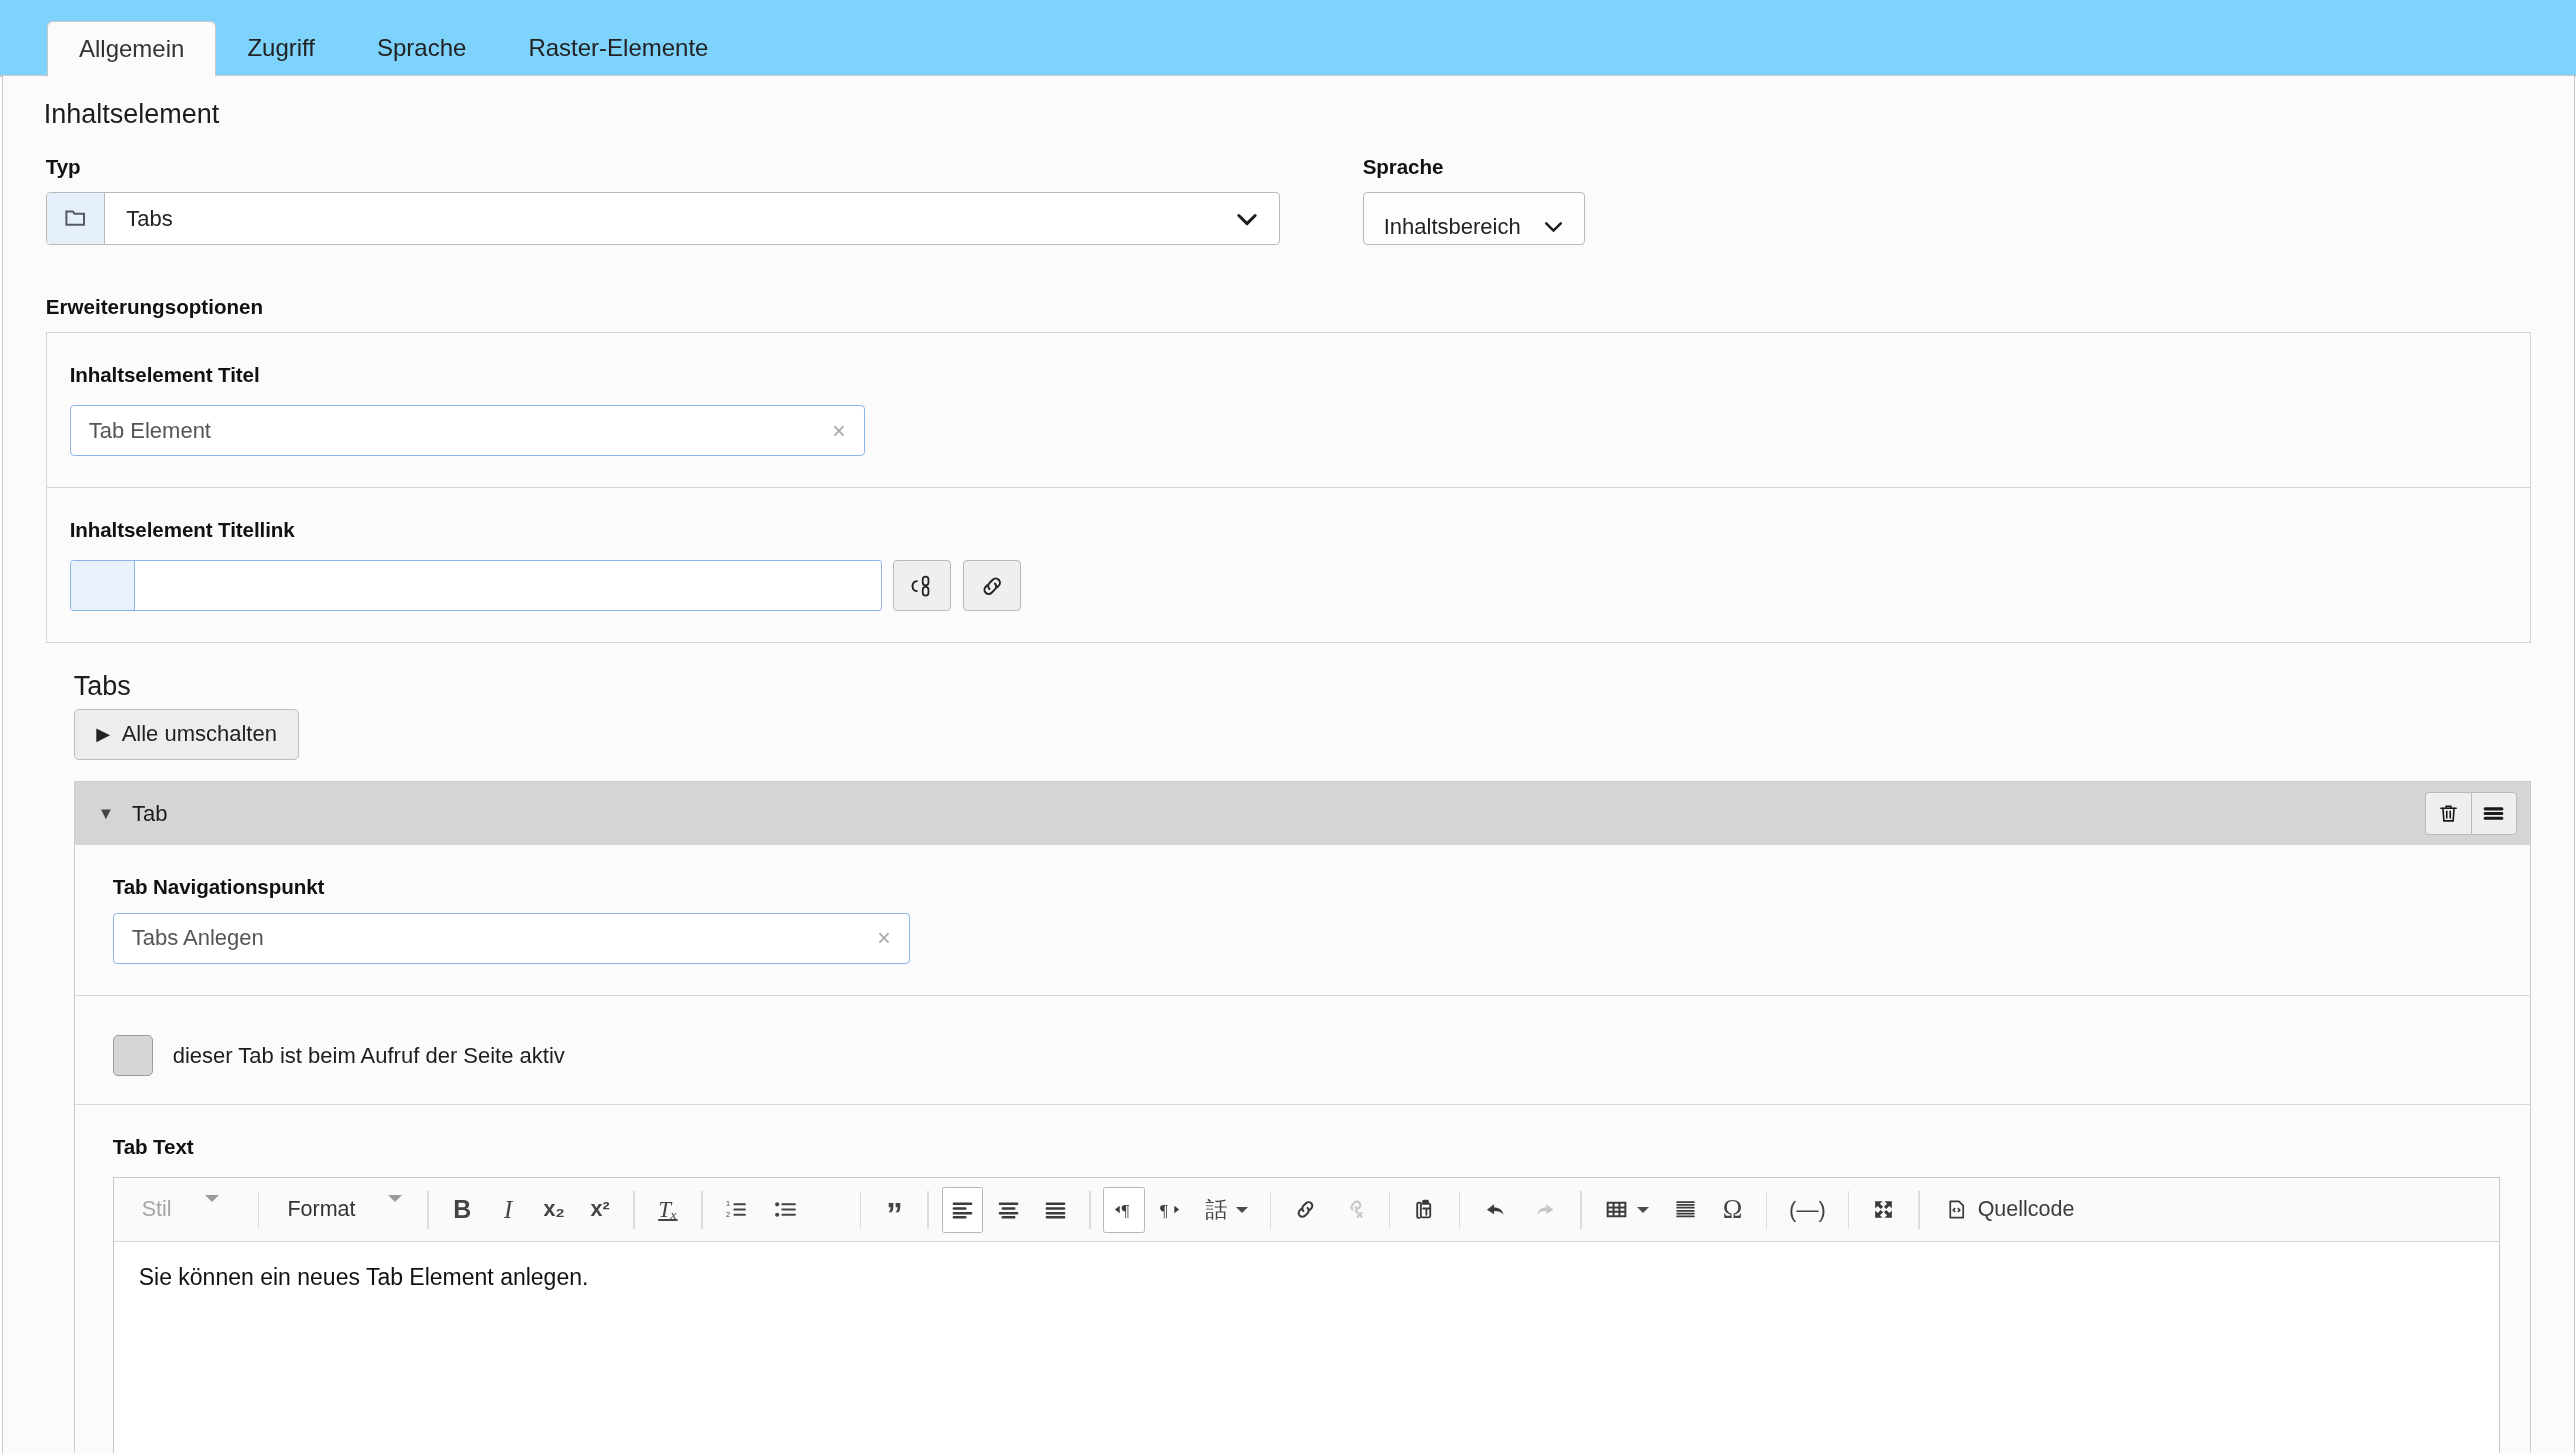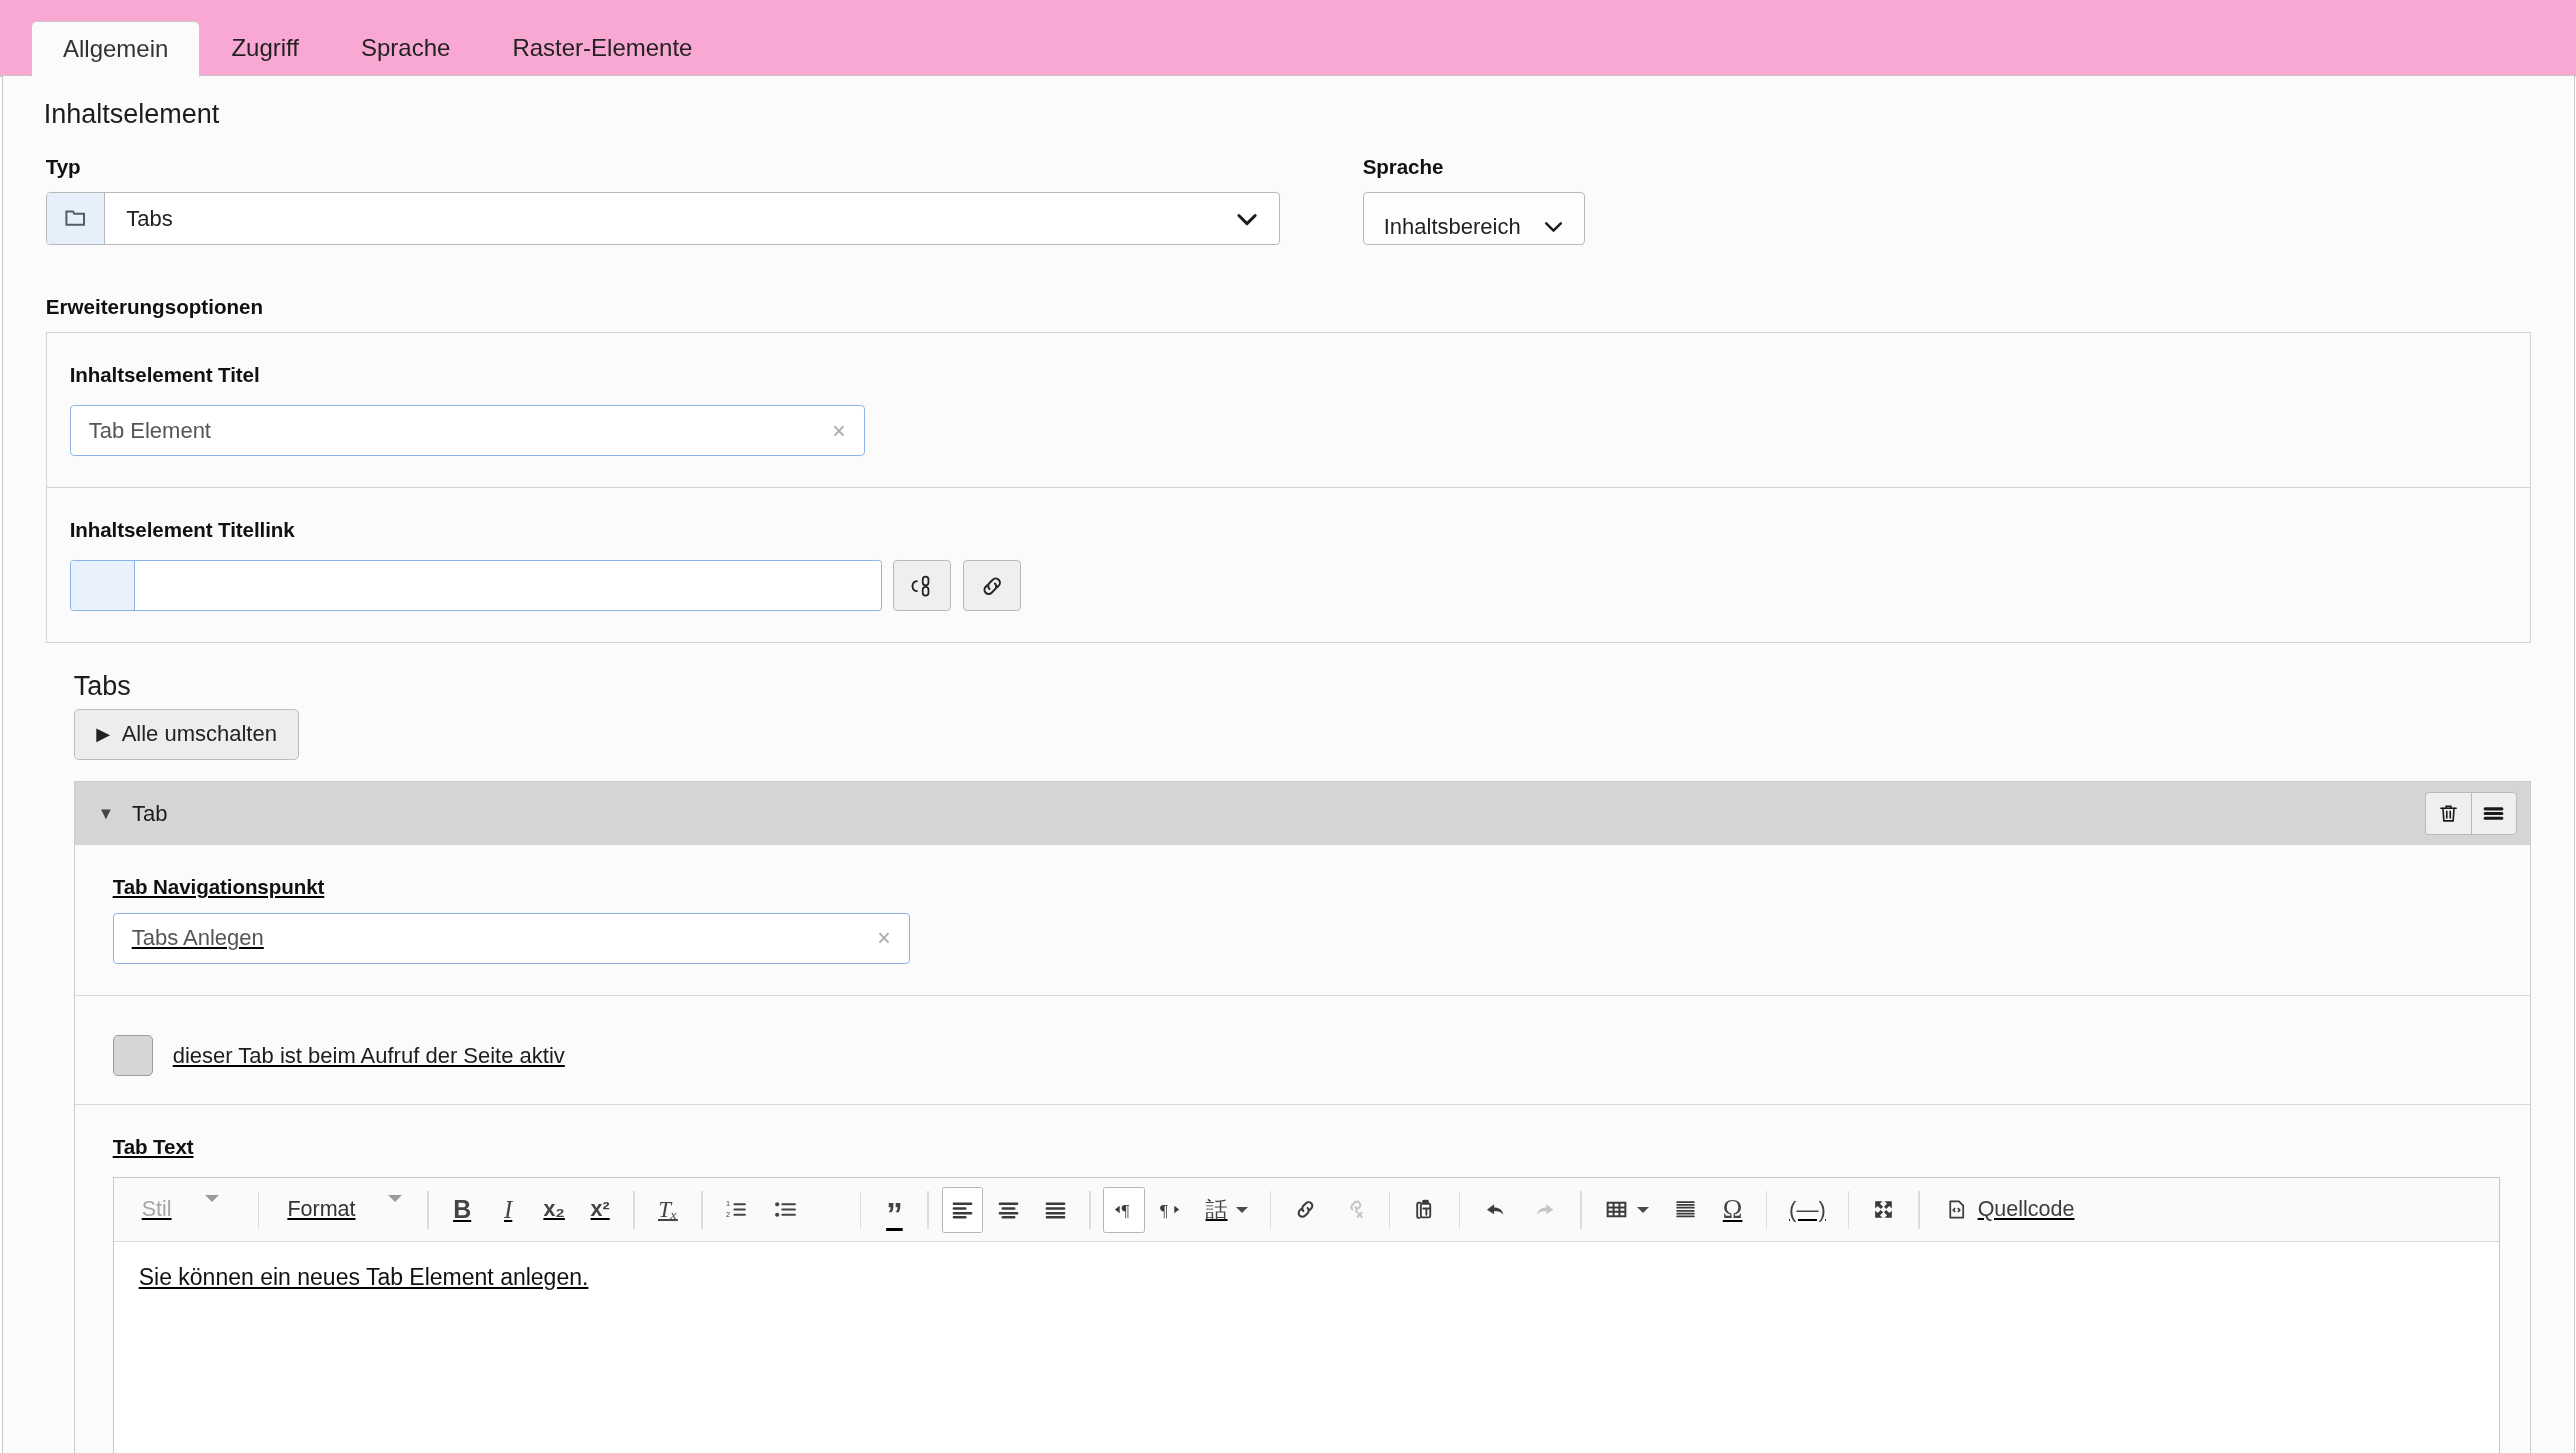--- a/index.html
+++ b/index.html
@@ -22,9 +22,9 @@
   .tabbar {
     position: relative;
     height: 76px;
-    background: #f9a8d4;
+    background: #7dd3fc;
     border-bottom: 1.7px solid #c8c8c8;
-    padding-left: 31px;
+    padding-left: 47px;
     display: flex;
     align-items: flex-end;
     text-align: right;

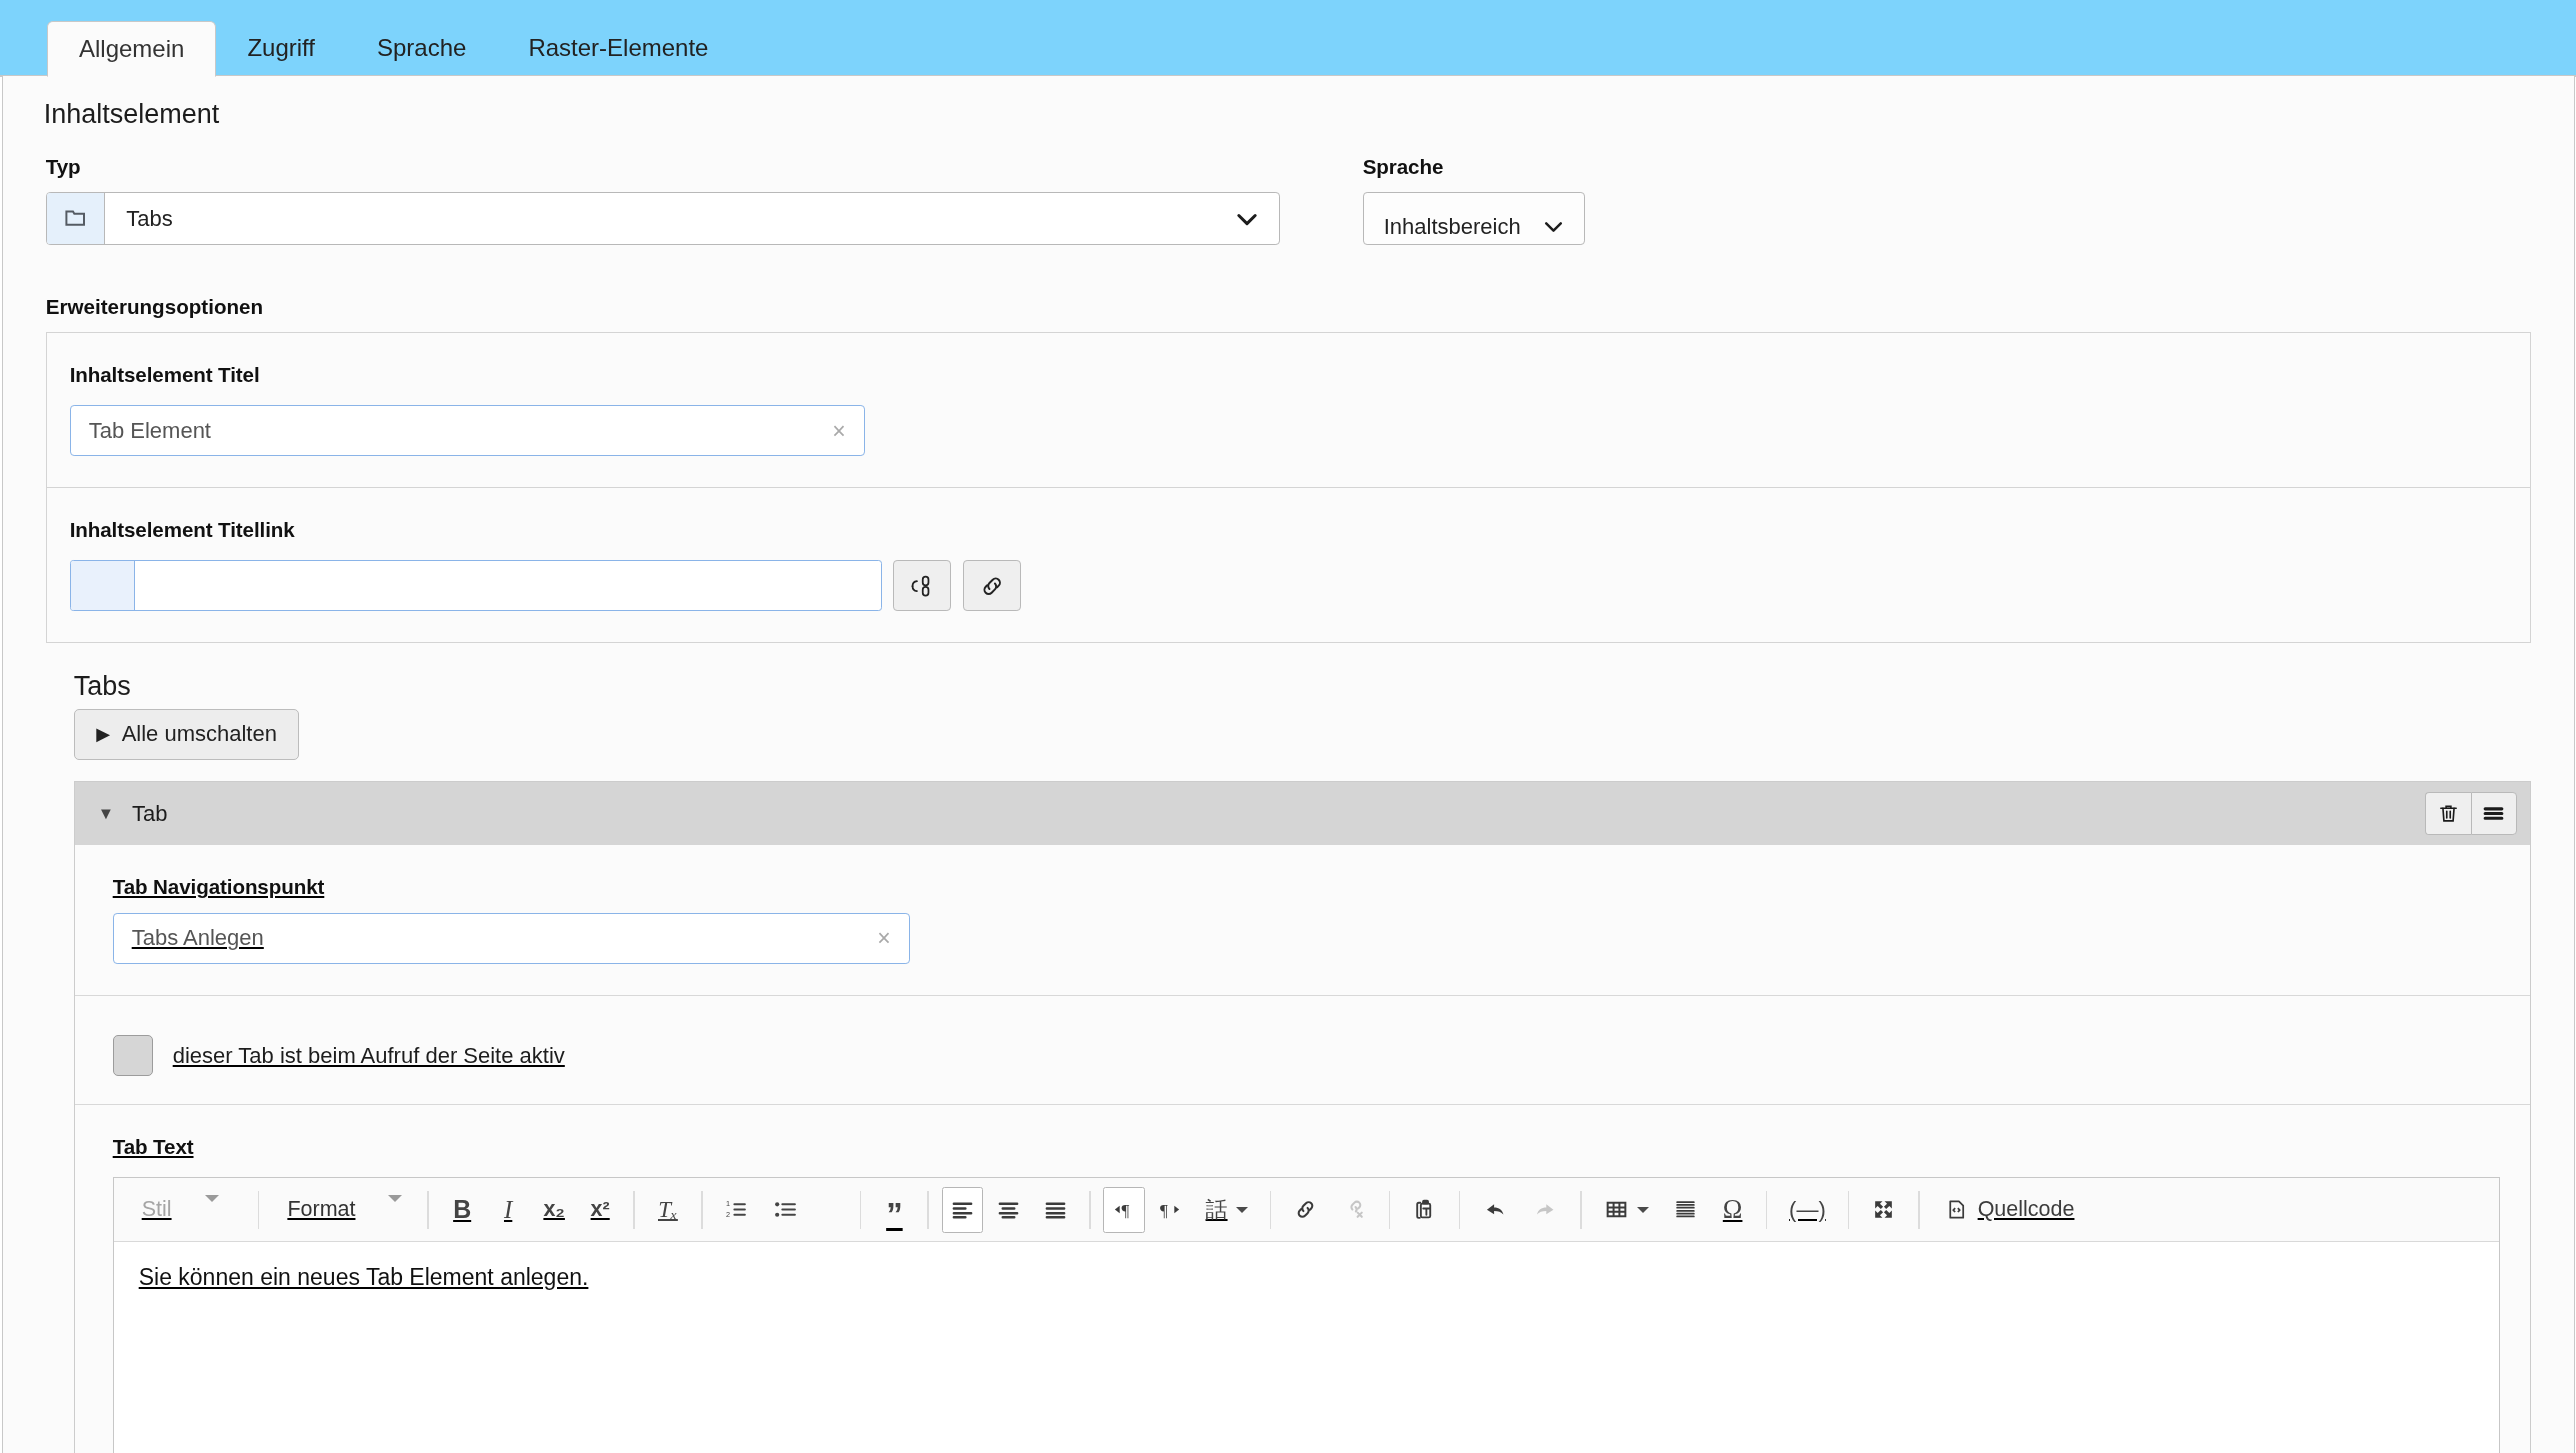--- a/index.html
+++ b/index.html
@@ -261,7 +261,6 @@
   .acc-section {
     border-bottom: 1.7px solid #d8d8d8;
     padding: 30px 30px 31px 38px;
-    text-decoration: underline;
   }
 
   .checkbox-row { display: flex; align-items: center; gap: 20px; margin-top: 11.6px; }

